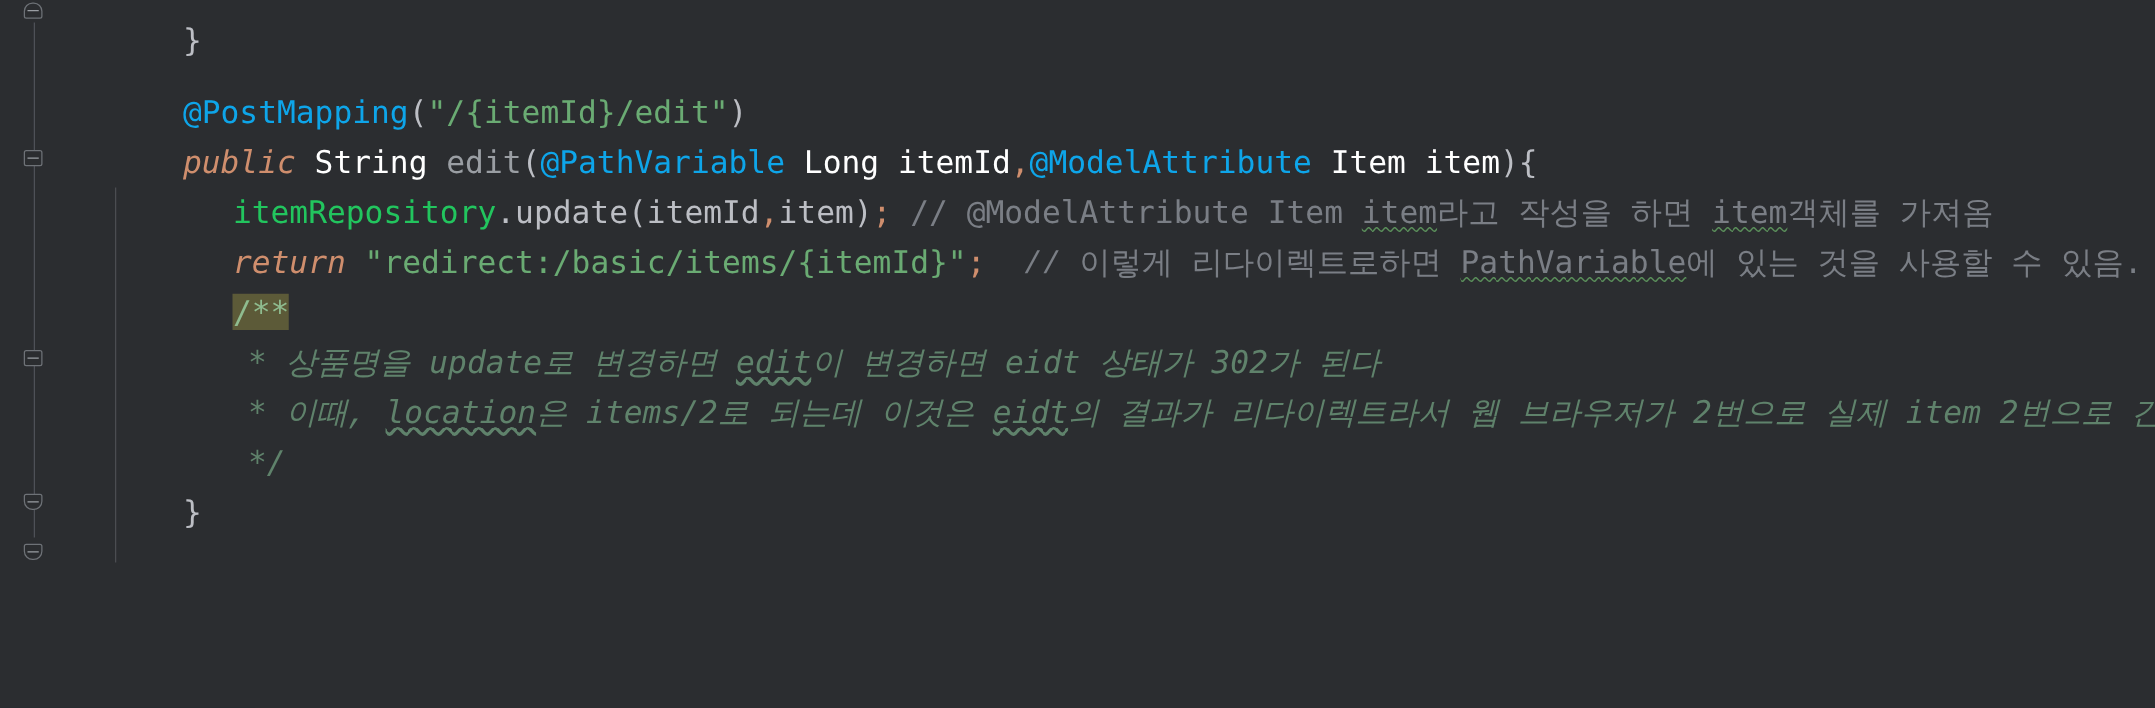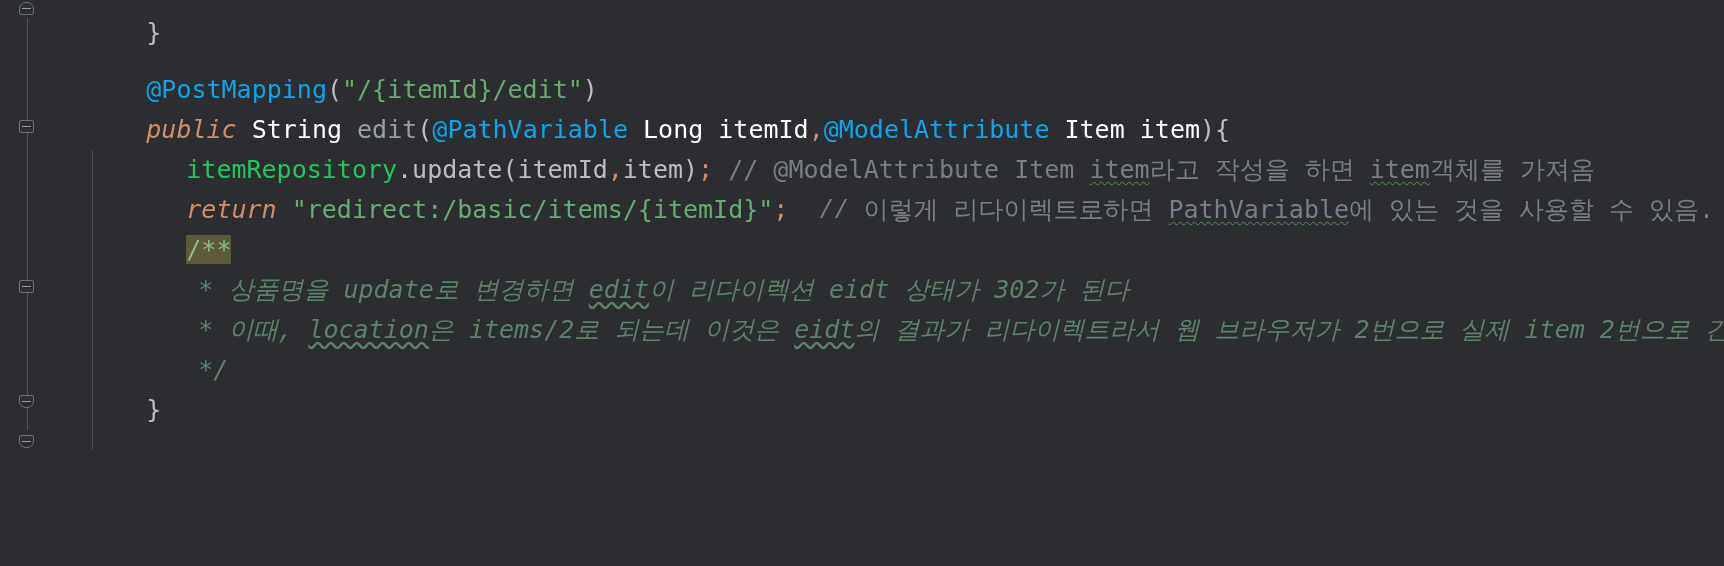--- a/index.html
+++ b/index.html
@@ -199,7 +199,7 @@
     </div>
 
     <div class="line" style="padding-left:52px;">
-      <span class="doc">* </span><span class="doc ko">상품명을 </span><span class="doc">update</span><span class="doc ko">로 변경하면 </span><span class="doc uline-doc">edit</span><span class="doc ko">이 리다이렉션 </span><span class="doc">eidt</span><span class="doc ko"> 상태가 </span><span class="doc">302</span><span class="doc ko">가 된다</span>
+      <span class="doc">* </span><span class="doc ko">상품명을 </span><span class="doc">update</span><span class="doc ko">로 변경하면 </span><span class="doc uline-doc">edit</span><span class="doc ko">이 변경하면 </span><span class="doc">eidt</span><span class="doc ko"> 상태가 </span><span class="doc">302</span><span class="doc ko">가 된다</span>
     </div>
 
     <div class="line" style="padding-left:52px;">

